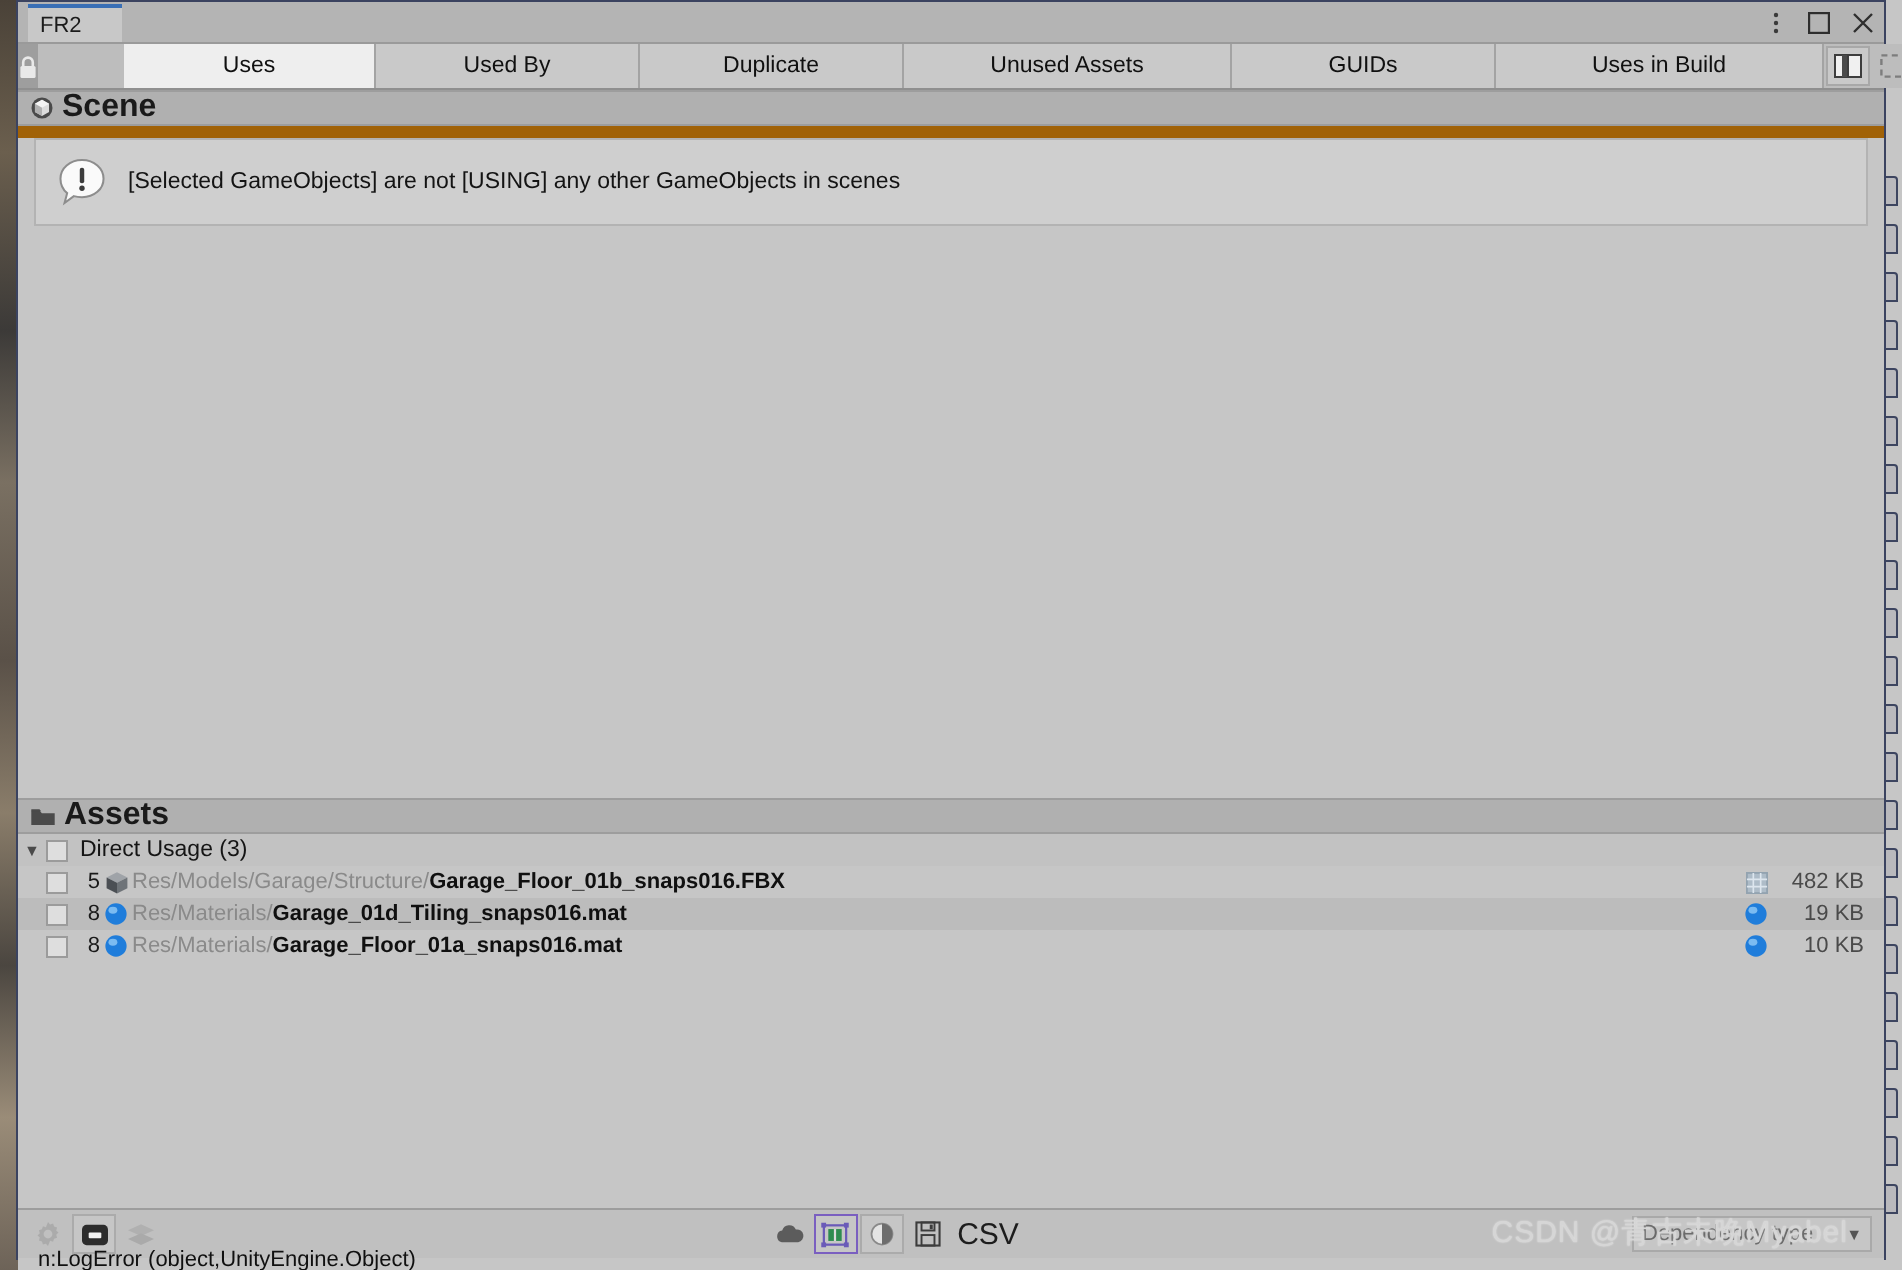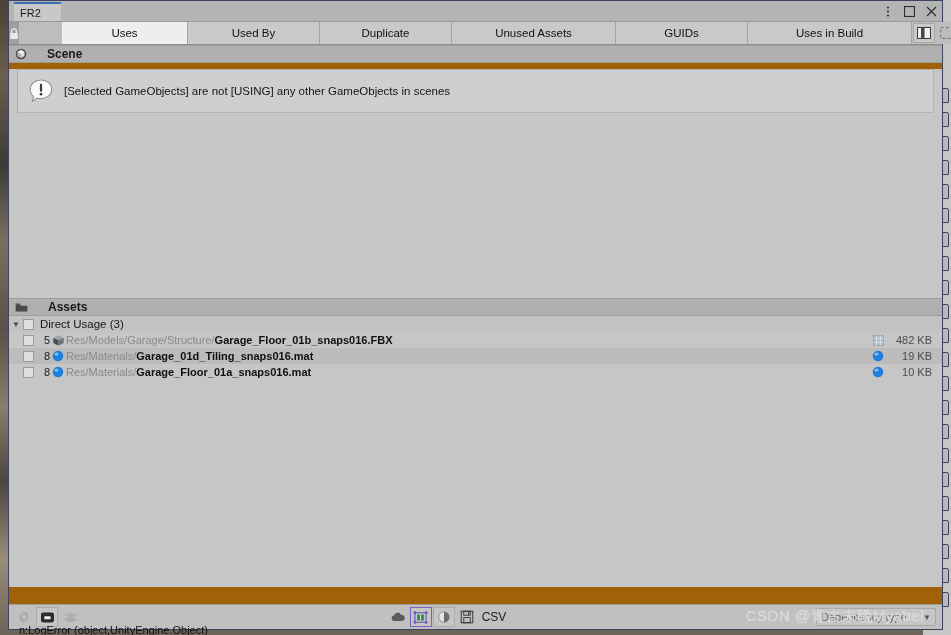--- a/index.html
+++ b/index.html
@@ -92,8 +92,8 @@
   .section-head {
     height:16px; background:#b0b0b0;
     border-top:1px solid #9d9d9d; border-bottom:1px solid #9d9d9d;
-    display:flex; align-items:center; gap:20px; padding-left:6px;
-    font-size:12px; font-weight:bold; color:#1a1a1a;text-align:right;
+    display:flex; align-items:center; gap:4px; padding-left:6px;
+    font-size:16px; font-weight:bold; color:#1a1a1a;text-align:right;
   }
 
   

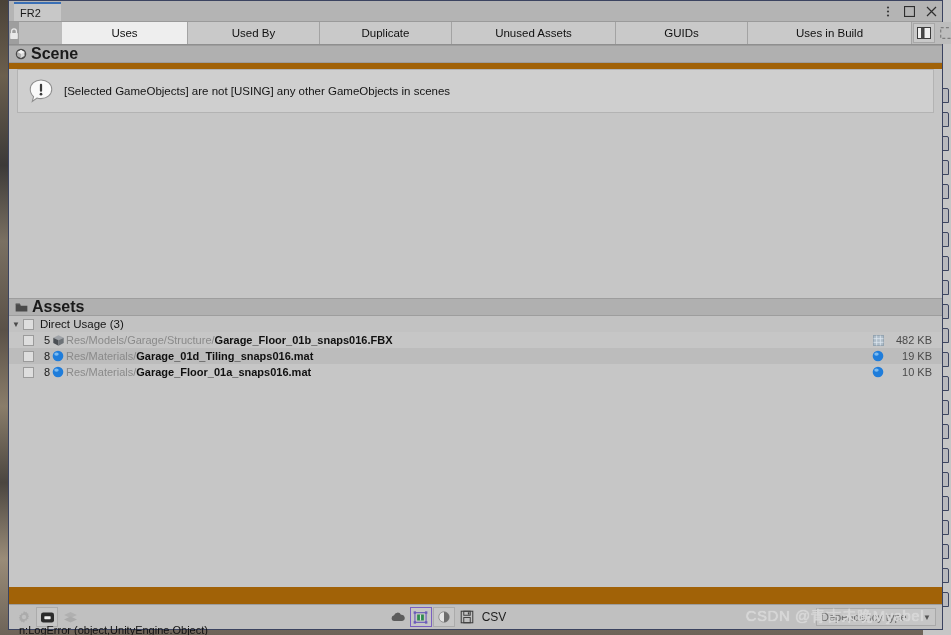--- a/index.html
+++ b/index.html
@@ -98,7 +98,7 @@
 
   
   #scene-pane {
-    position:relative; height:229px; background:#c6c6c6;
+    position:relative; height:330px; background:#c6c6c6;
   }
   #msgbox {
     margin:6px 8px 0 8px; height:44px;

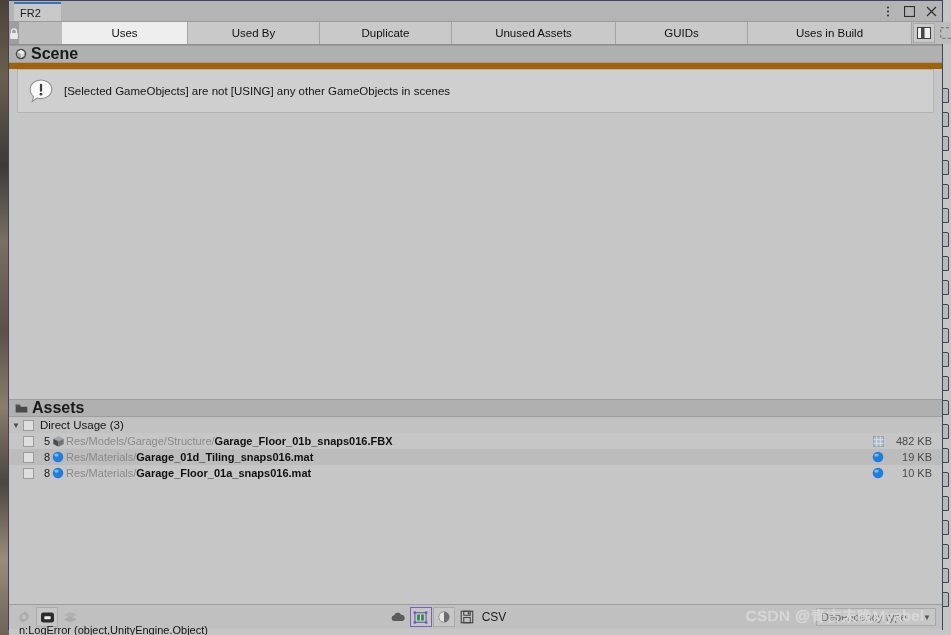--- a/index.html
+++ b/index.html
@@ -152,7 +152,7 @@
   .bbtn.plain { background:transparent; border-color:transparent; }
   .bbtn.sel { border-color:#7a5fc0; }
   .bbtn.dim { opacity:.4; }
-  #csv-label { font-size:12px; color:#1d1d1d; padding:0 4px 0 3px; }
+  #csv-label { font-size:15px; color:#1d1d1d; padding:0 4px 0 3px; }
 
   
   #dep-dd {

